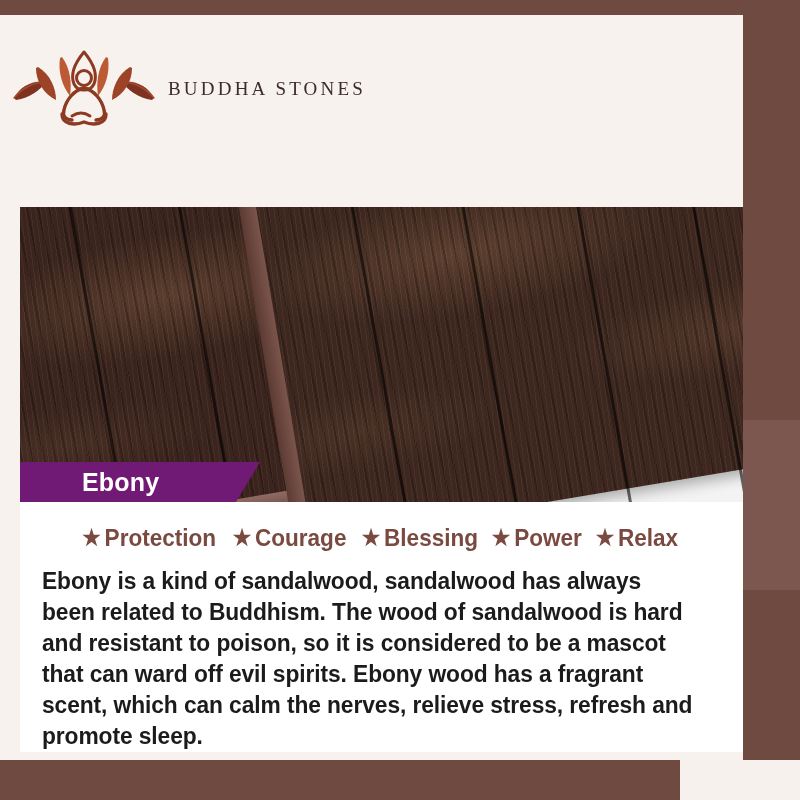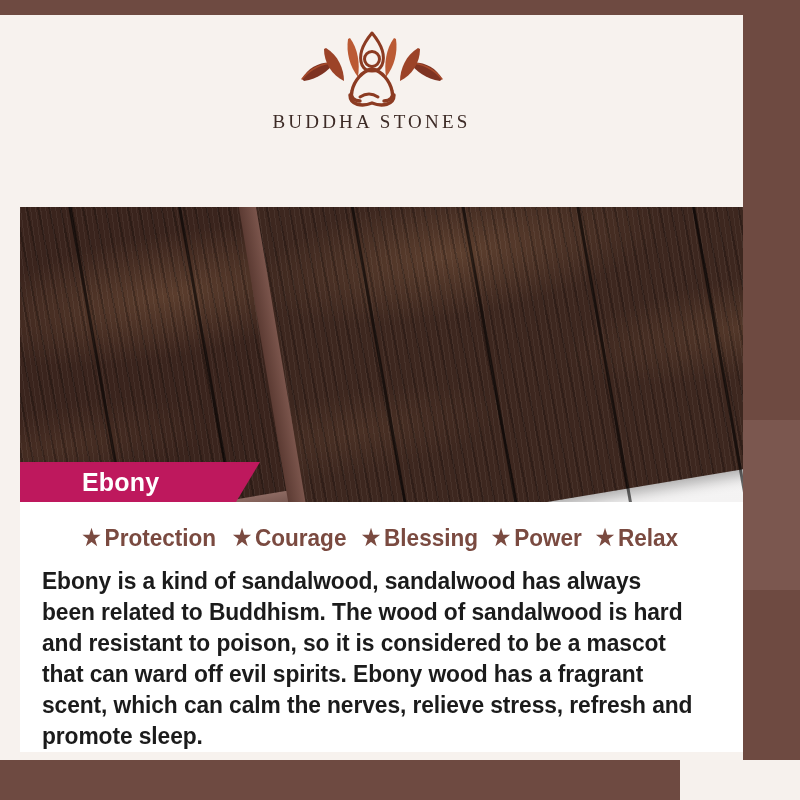--- a/index.html
+++ b/index.html
@@ -55,7 +55,7 @@
   .header {
     position:relative;
     height:130px;
-    display:flex; flex-direction:column;
+    display:flex; flex-direction:row;
     align-items:center; justify-content:flex-start;
     padding-top:14px;
   }

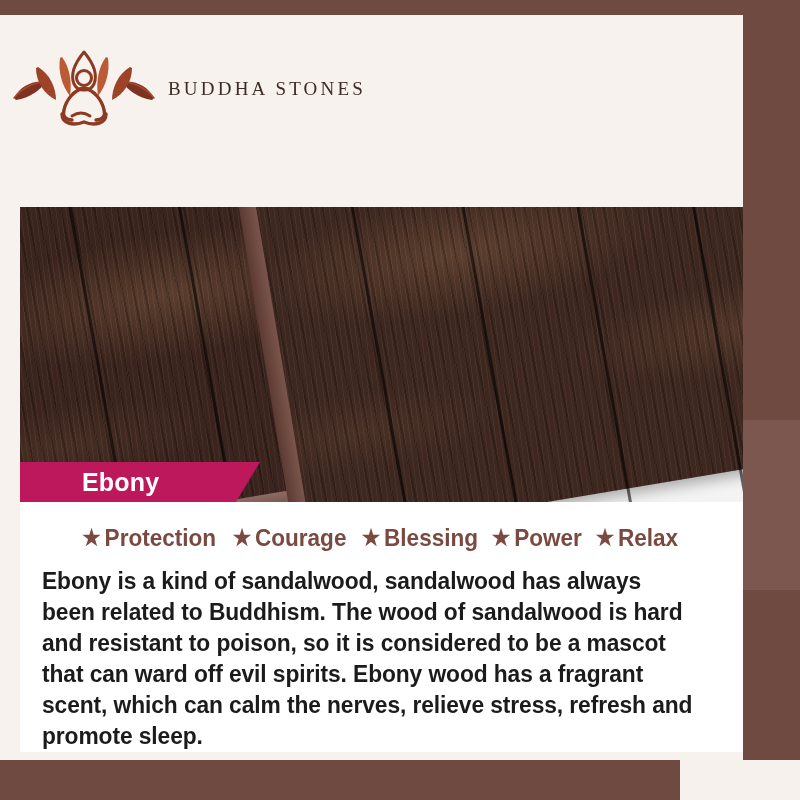--- a/index.html
+++ b/index.html
@@ -159,7 +159,7 @@
     position:absolute;
     left:20px; top:447px;
     width:240px; height:40px;
-    background:#be185d;
+    background:#701a75;
     clip-path:polygon(0 0, 100% 0, 90% 100%, 0 100%);
     display:flex; align-items:center;
     z-index:6;

